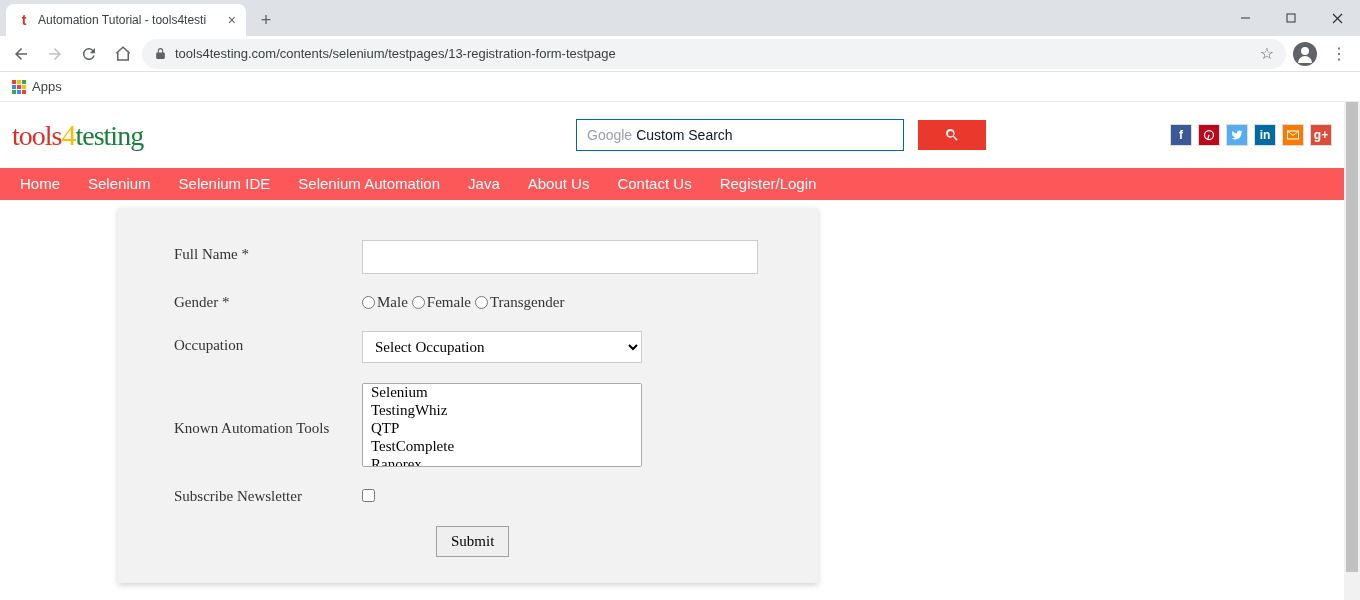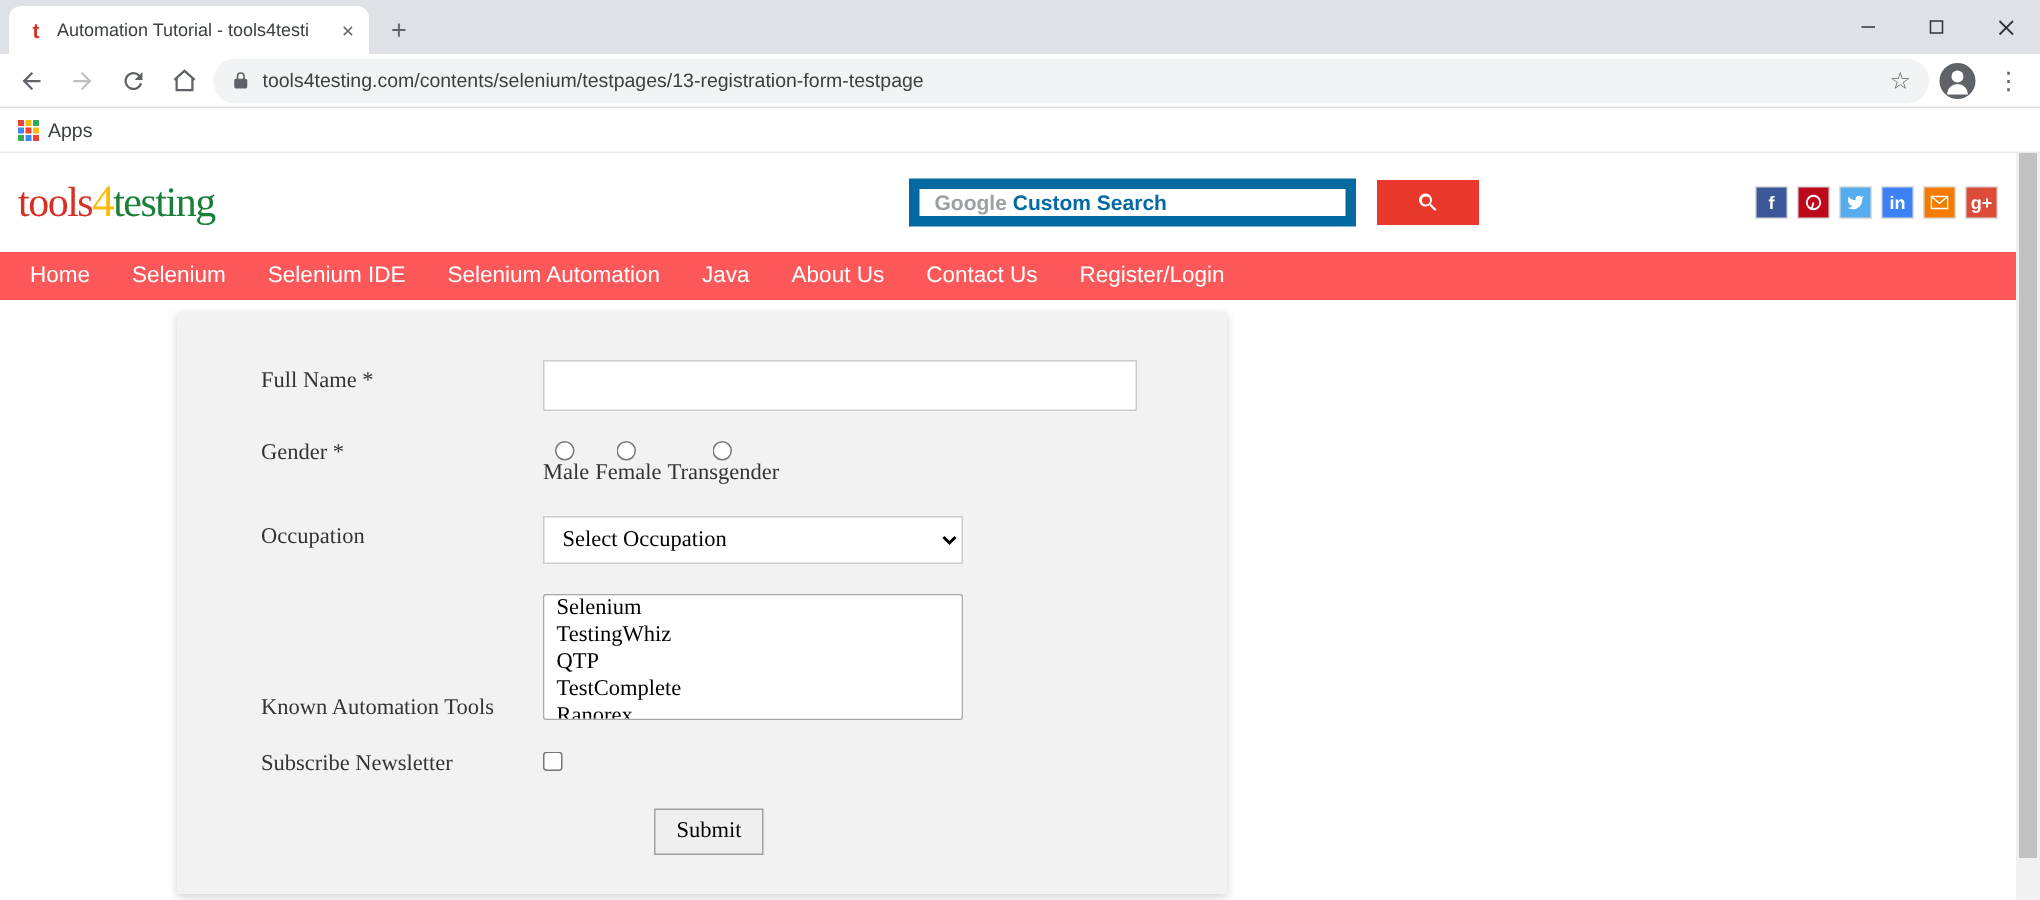--- a/index.html
+++ b/index.html
@@ -41,7 +41,7 @@
   .logo .p3 { color:#188038; }
 
   .search-wrap { margin-left:auto; display:flex; align-items:center; gap:14px; }
-  .gcse { width:298px; height:32px; border:7px solid #0369a1; display:flex; align-items:center; padding:0 10px; font-size:14px;font-weight:bold; }
+  .gcse { width:328px; height:32px; border:1px solid #0369a1; display:flex; align-items:center; padding:0 10px; font-size:14px; }
   .gcse .g { color:#9aa0a6; margin-right:4px; font-family:Arial; }
   .gcse .ph { color:#0369a1; }
   .search-btn { width:68px; height:30px; background:#ea392c; display:flex; align-items:center; justify-content:center; }

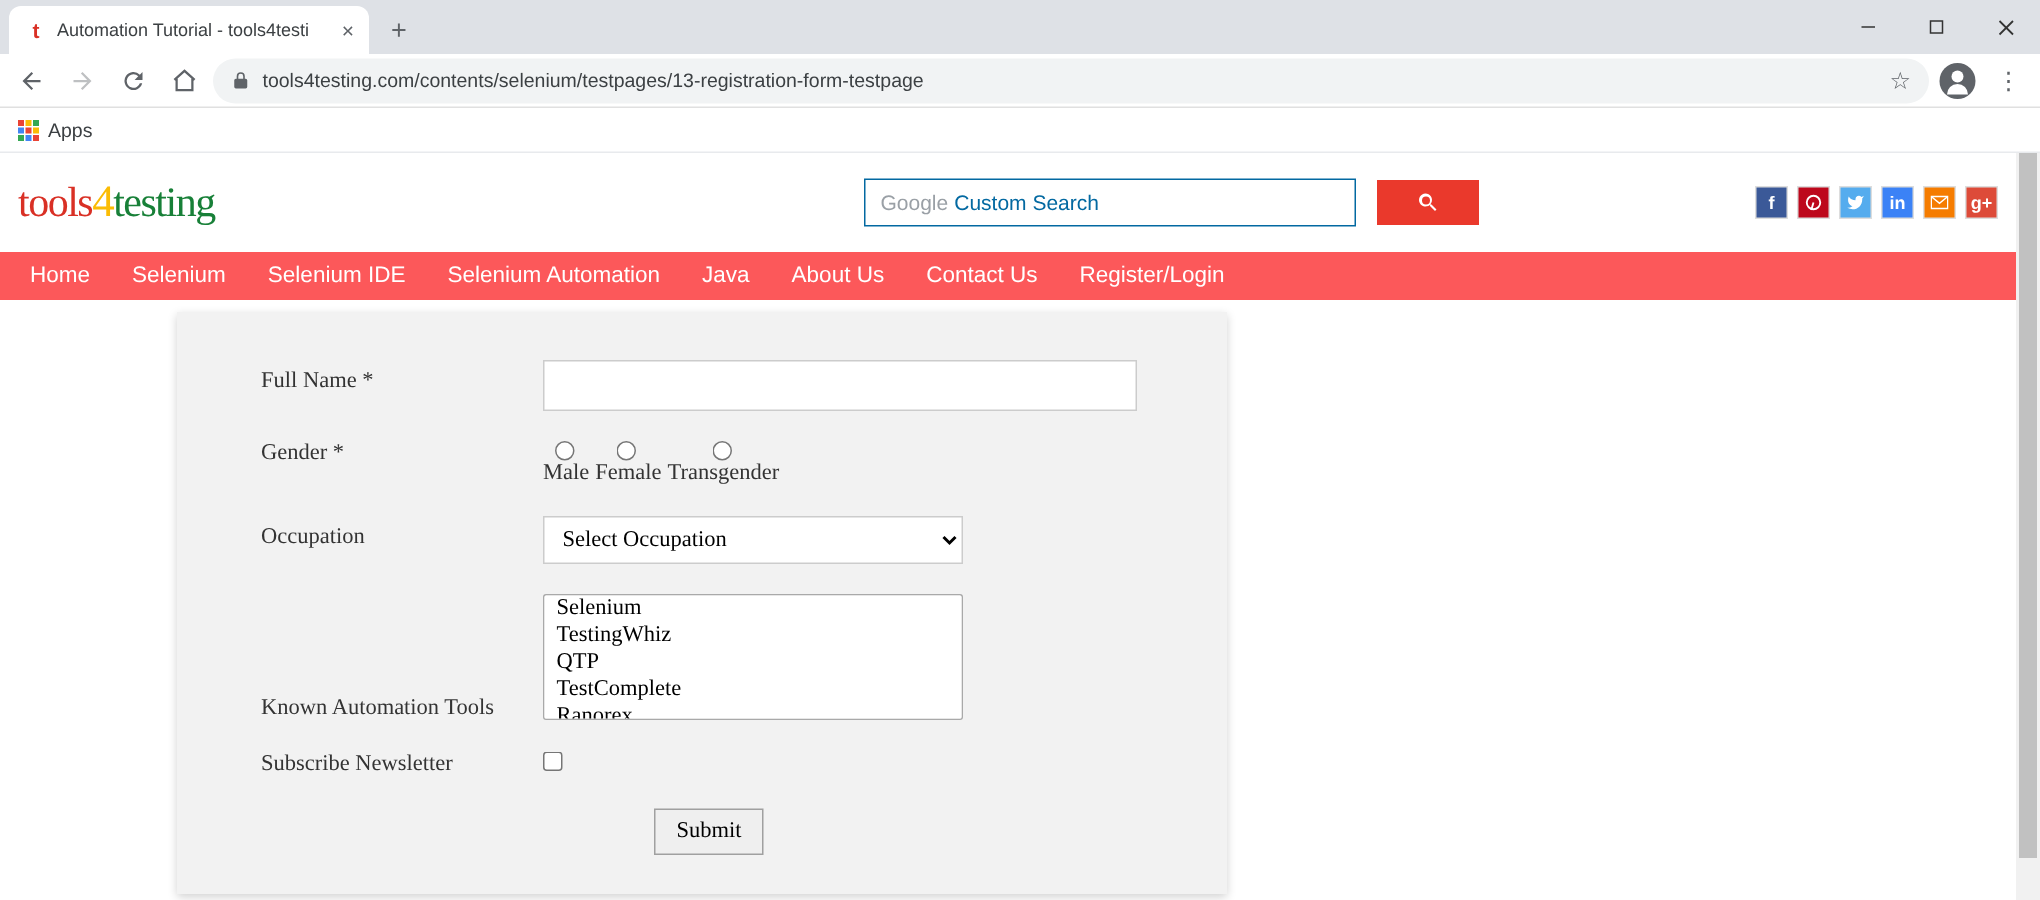--- a/index.html
+++ b/index.html
@@ -43,7 +43,7 @@
   .search-wrap { margin-left:auto; display:flex; align-items:center; gap:14px; }
   .gcse { width:328px; height:32px; border:1px solid #0369a1; display:flex; align-items:center; padding:0 10px; font-size:14px; }
   .gcse .g { color:#9aa0a6; margin-right:4px; font-family:Arial; }
-  .gcse .ph { color:#0369a1; }
+  .gcse .ph { color:#0f172a; }
   .search-btn { width:68px; height:30px; background:#ea392c; display:flex; align-items:center; justify-content:center; }
   .search-btn svg { fill:#fff; }
 

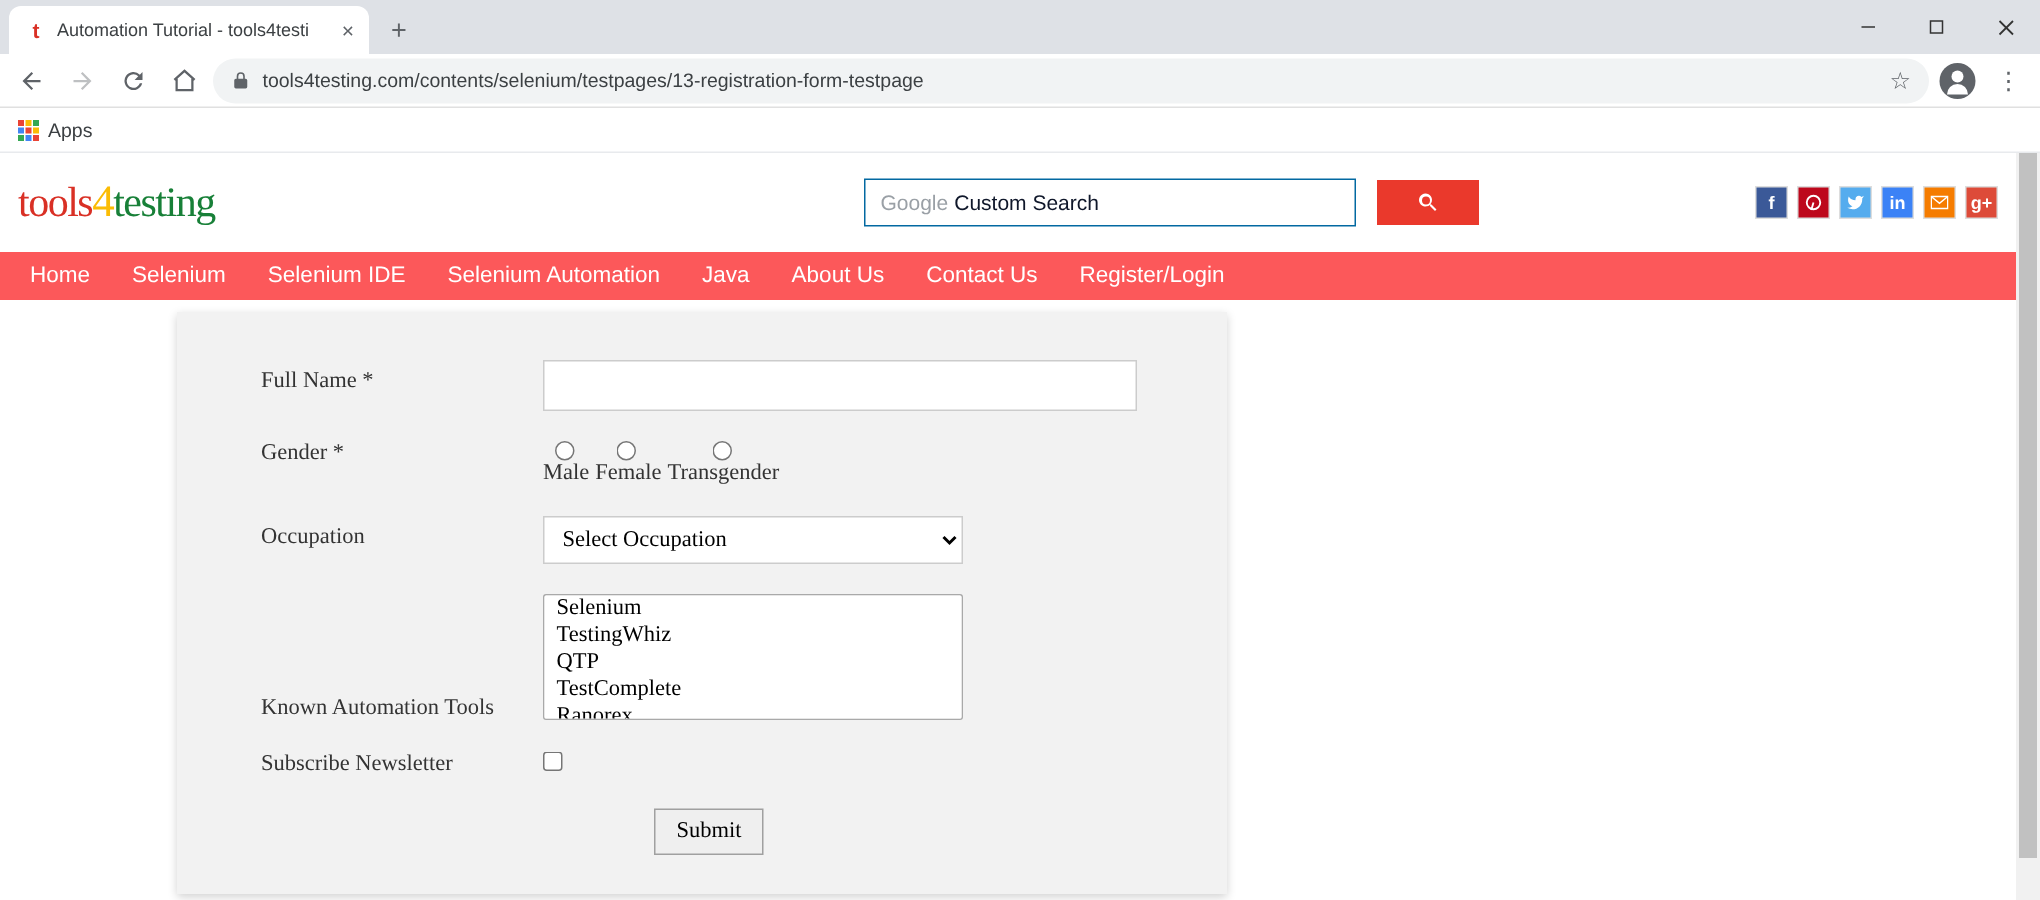--- a/index.html
+++ b/index.html
@@ -50,7 +50,7 @@
   .socials { display:flex; gap:6px; margin-left:170px; }
   .soc { width:22px; height:22px; display:flex; align-items:center; justify-content:center; color:#fff; font-size:12px; font-weight:bold; border:1px solid #ddd;}
   .soc.fb{background:#3b5998;} .soc.pin{background:#bd081c;} .soc.tw{background:#55acee;}
-  .soc.in{background:#3b82f6;} .soc.mail{background:#f57c00;} .soc.gp{background:#dd4b39;}
+  .soc.in{background:#0369a1;} .soc.mail{background:#f57c00;} .soc.gp{background:#dd4b39;}
 
   .navbar { height:32px; background:#fc585a; display:flex; align-items:center; padding:0 6px; }
   .navbar a { color:#fff; font-size:15px; padding:12px 14px; line-height:32px; display:inline-block; }

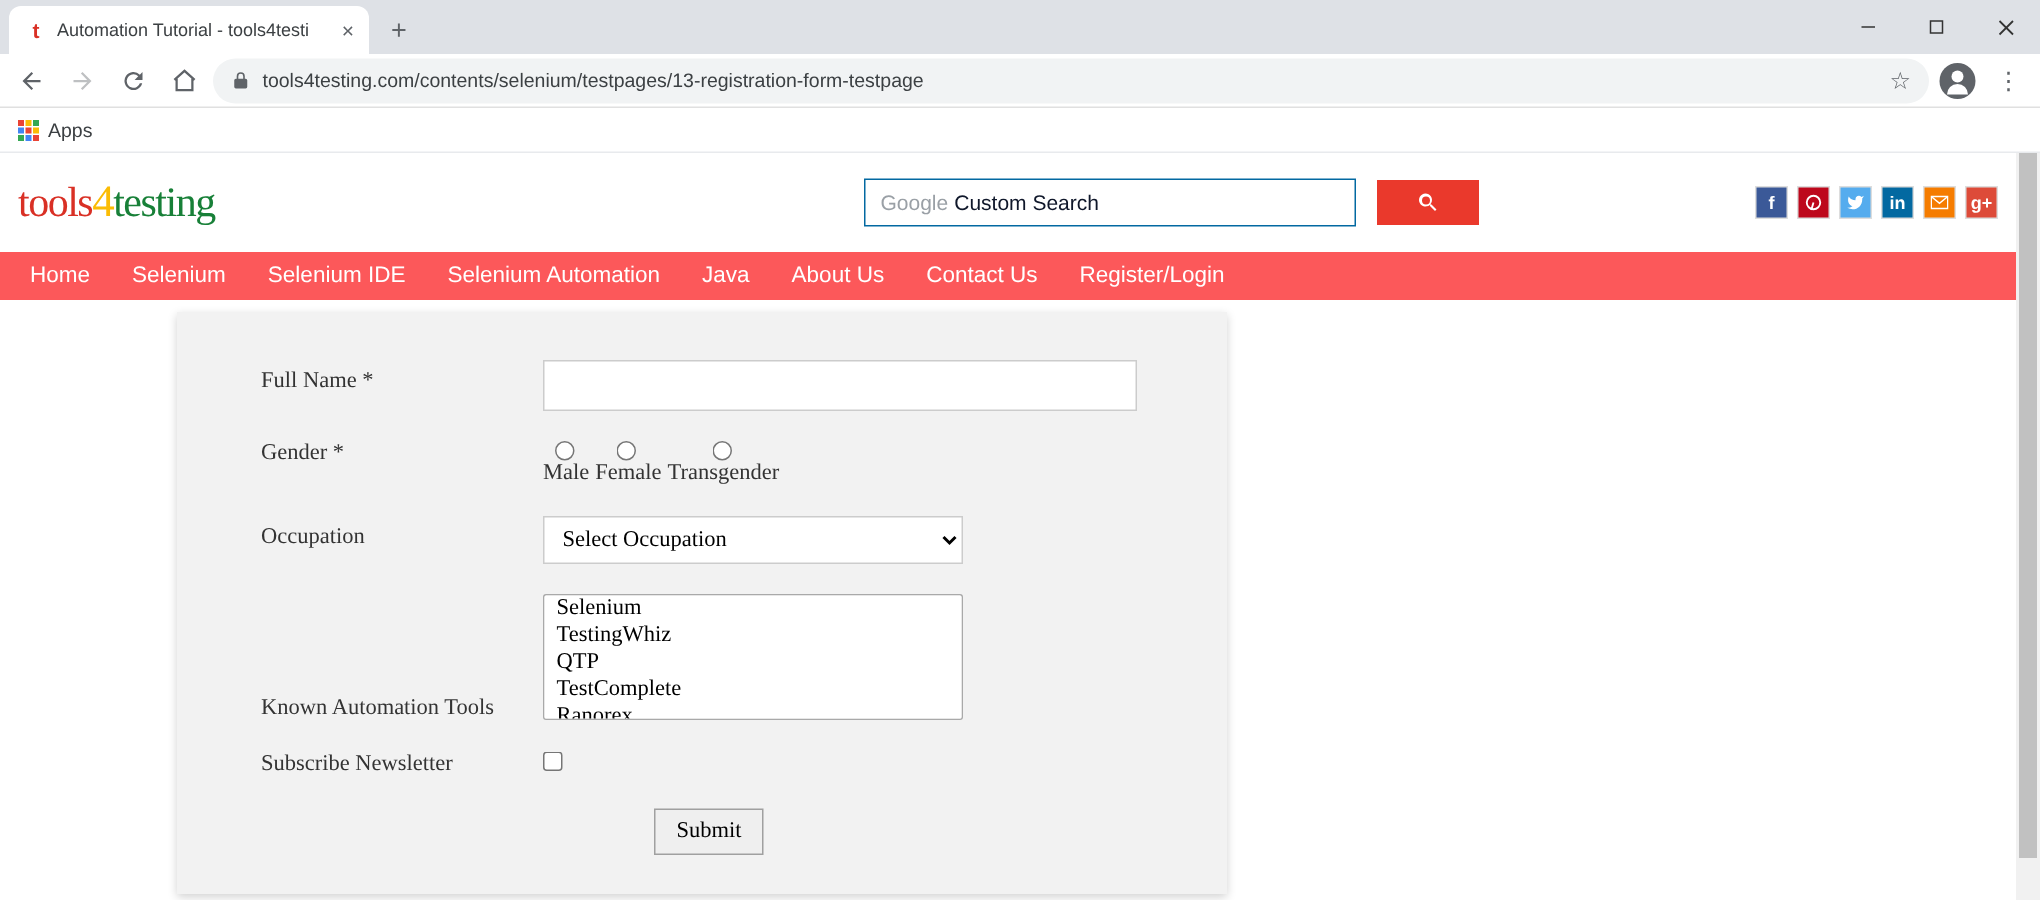--- a/index.html
+++ b/index.html
@@ -63,7 +63,7 @@
   .ctl { flex:1; }
   input[type=text].field { width:396px; height:34px; border:1px solid #ccc; background:#fff; padding:0 8px; font-size:14px; }
   .radios { display:flex; align-items:center; gap:2px; font-size:15px; }
-  .radios label { display:flex; align-items:center; margin-right:2px;flex-direction:column;}
+  .radios label { display:flex; align-items:center; margin-right:2px;}
   input[type=radio]{margin-right:2px;}
   select.occ { width:280px; height:32px; border:1px solid #ccc; background:#fff; padding:0 8px; font-size:15px; font-family:Georgia, serif;}
   select.multi { width:280px; height:84px; border:1px solid #a9a9a9; background:#fff; font-size:15px; font-family:Georgia, serif; overflow-y:scroll;}

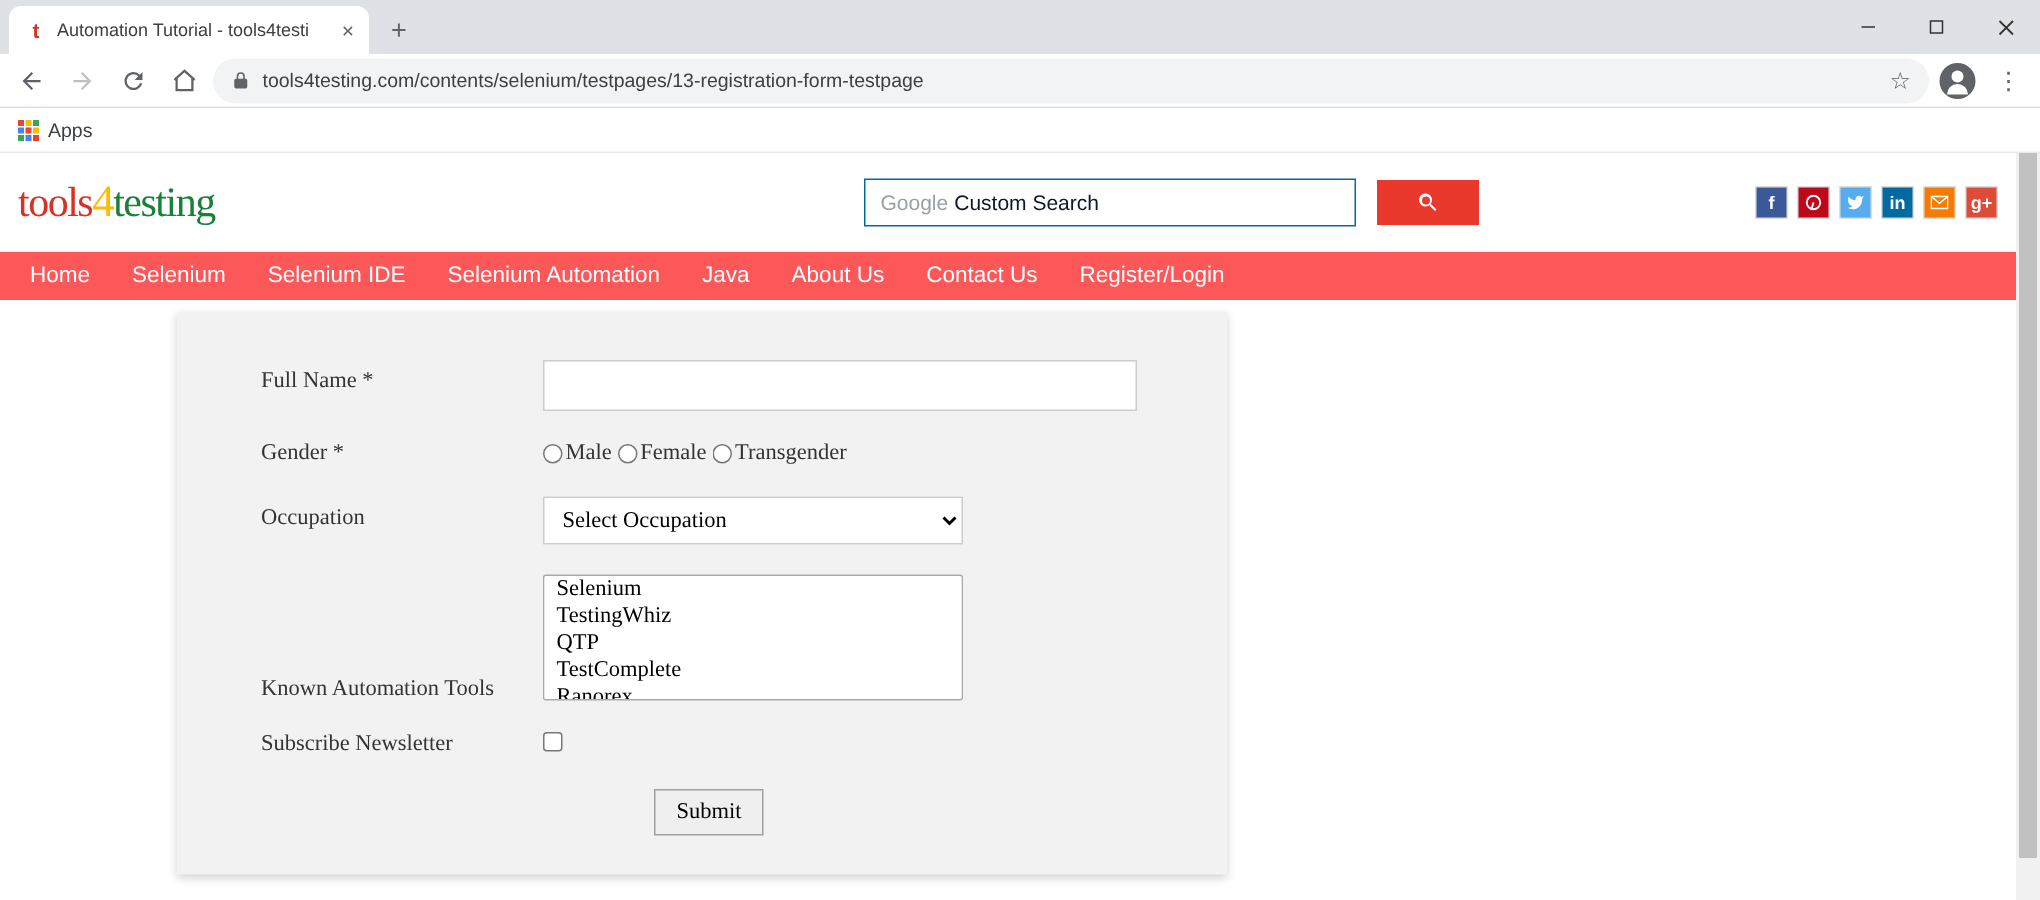--- a/index.html
+++ b/index.html
@@ -58,7 +58,7 @@
   .content { padding:8px 0 0 118px; }
   .card { width:700px; background:#f2f2f2; box-shadow:0 2px 6px rgba(0,0,0,0.18); padding:32px 36px 26px 56px; font-family: Georgia, 'Times New Roman', serif; color:#333; }
   .row { display:flex; align-items:flex-start; margin-bottom:20px; }
-  .row.tall { align-items:flex-end; }
+  .row.tall { align-items:center; }
   .lbl { width:188px; font-size:15px; padding-top:6px; }
   .ctl { flex:1; }
   input[type=text].field { width:396px; height:34px; border:1px solid #ccc; background:#fff; padding:0 8px; font-size:14px; }

